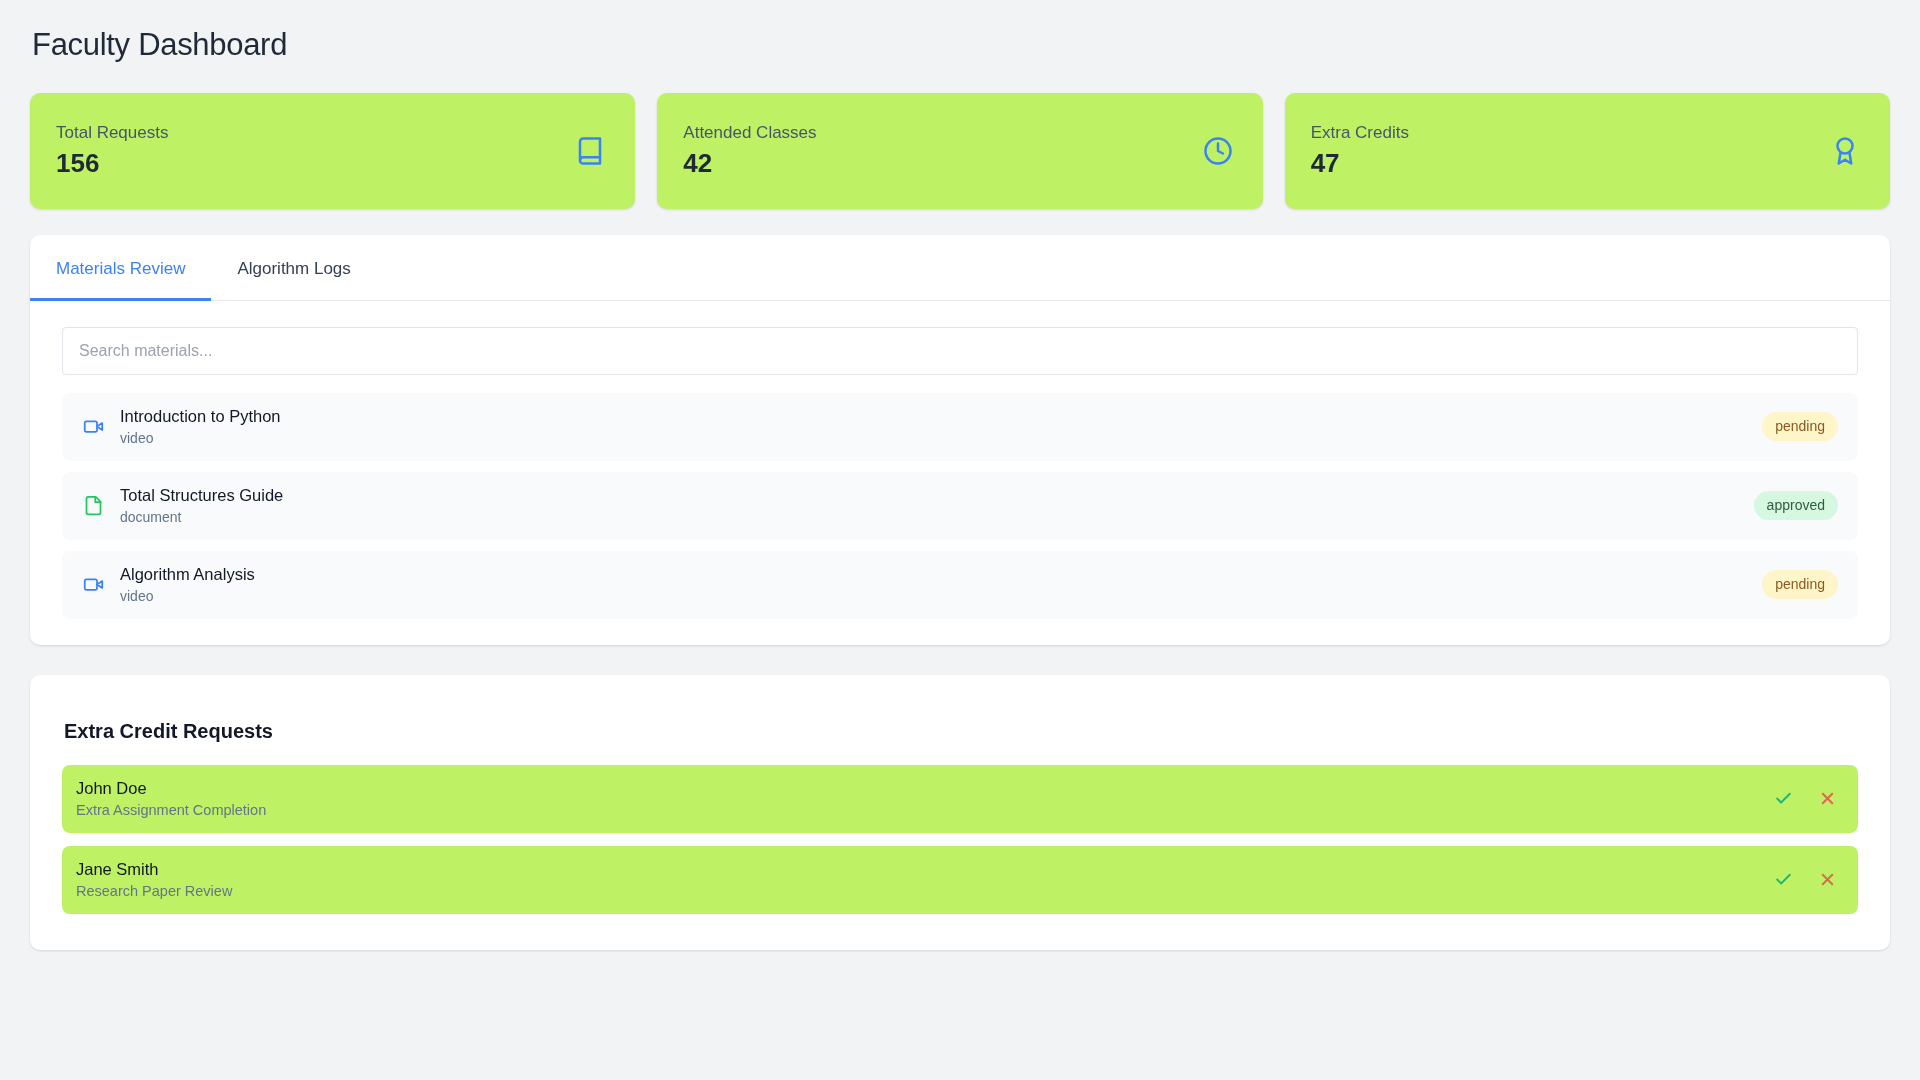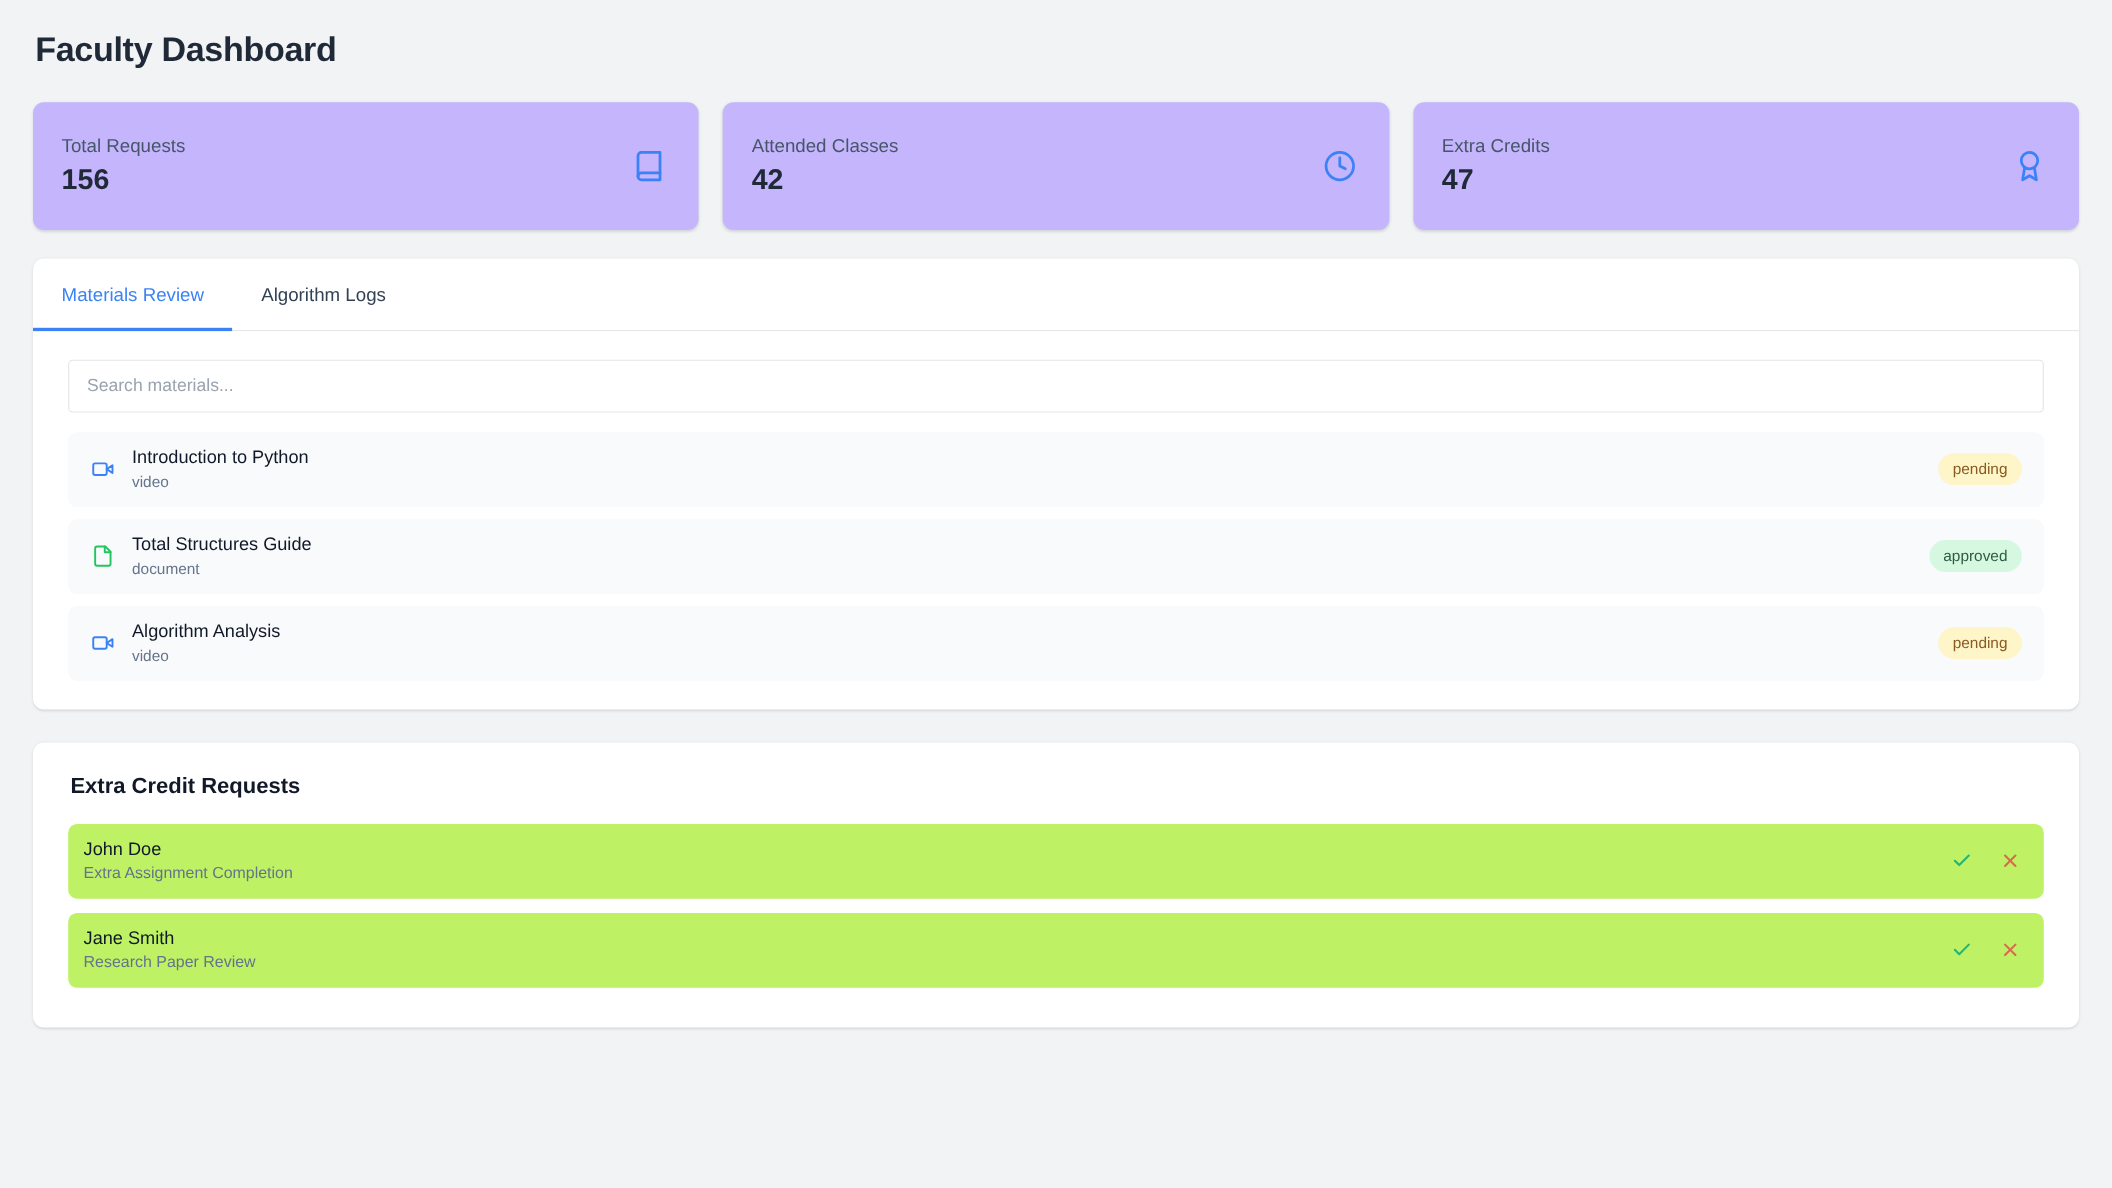--- a/index.html
+++ b/index.html
@@ -23,7 +23,7 @@
   
   .page-title {
     font-size: 31px;
-    font-weight: 700;
+    font-weight: 400;
     color: #1f2937;
     letter-spacing: -0.3px;
     margin: 0 0 30px 2px;

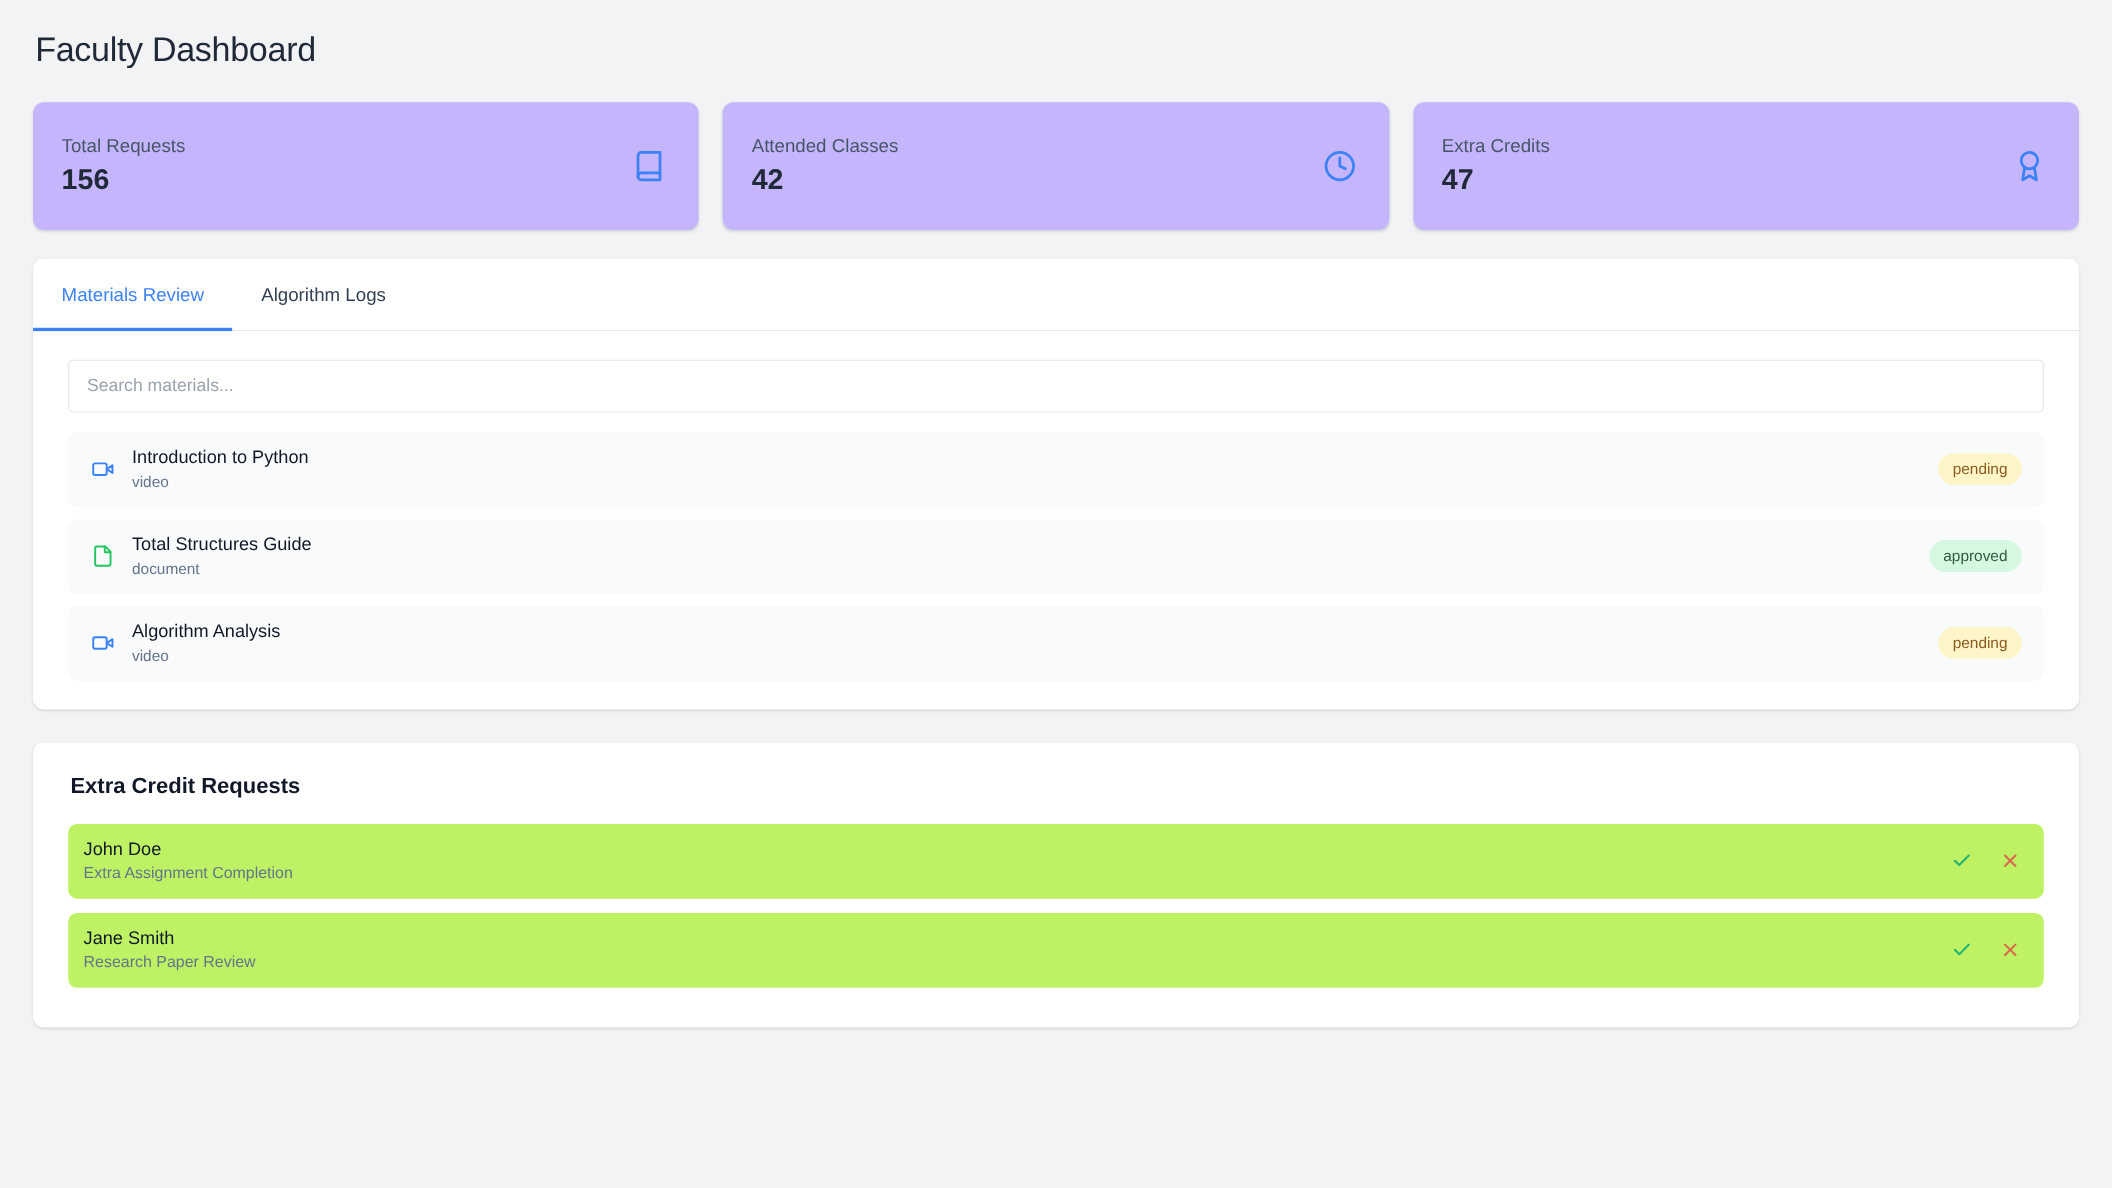--- a/index.html
+++ b/index.html
@@ -38,7 +38,7 @@
   }
   .stat-card {
     flex: 1 1 0;
-    background: #c4b5fd;
+    background: #bef264;
     border-radius: 10px;
     box-shadow: 0 1px 3px rgba(16,24,40,0.08), 0 1px 2px rgba(16,24,40,0.05);
     padding: 26px 30px 26px 26px;

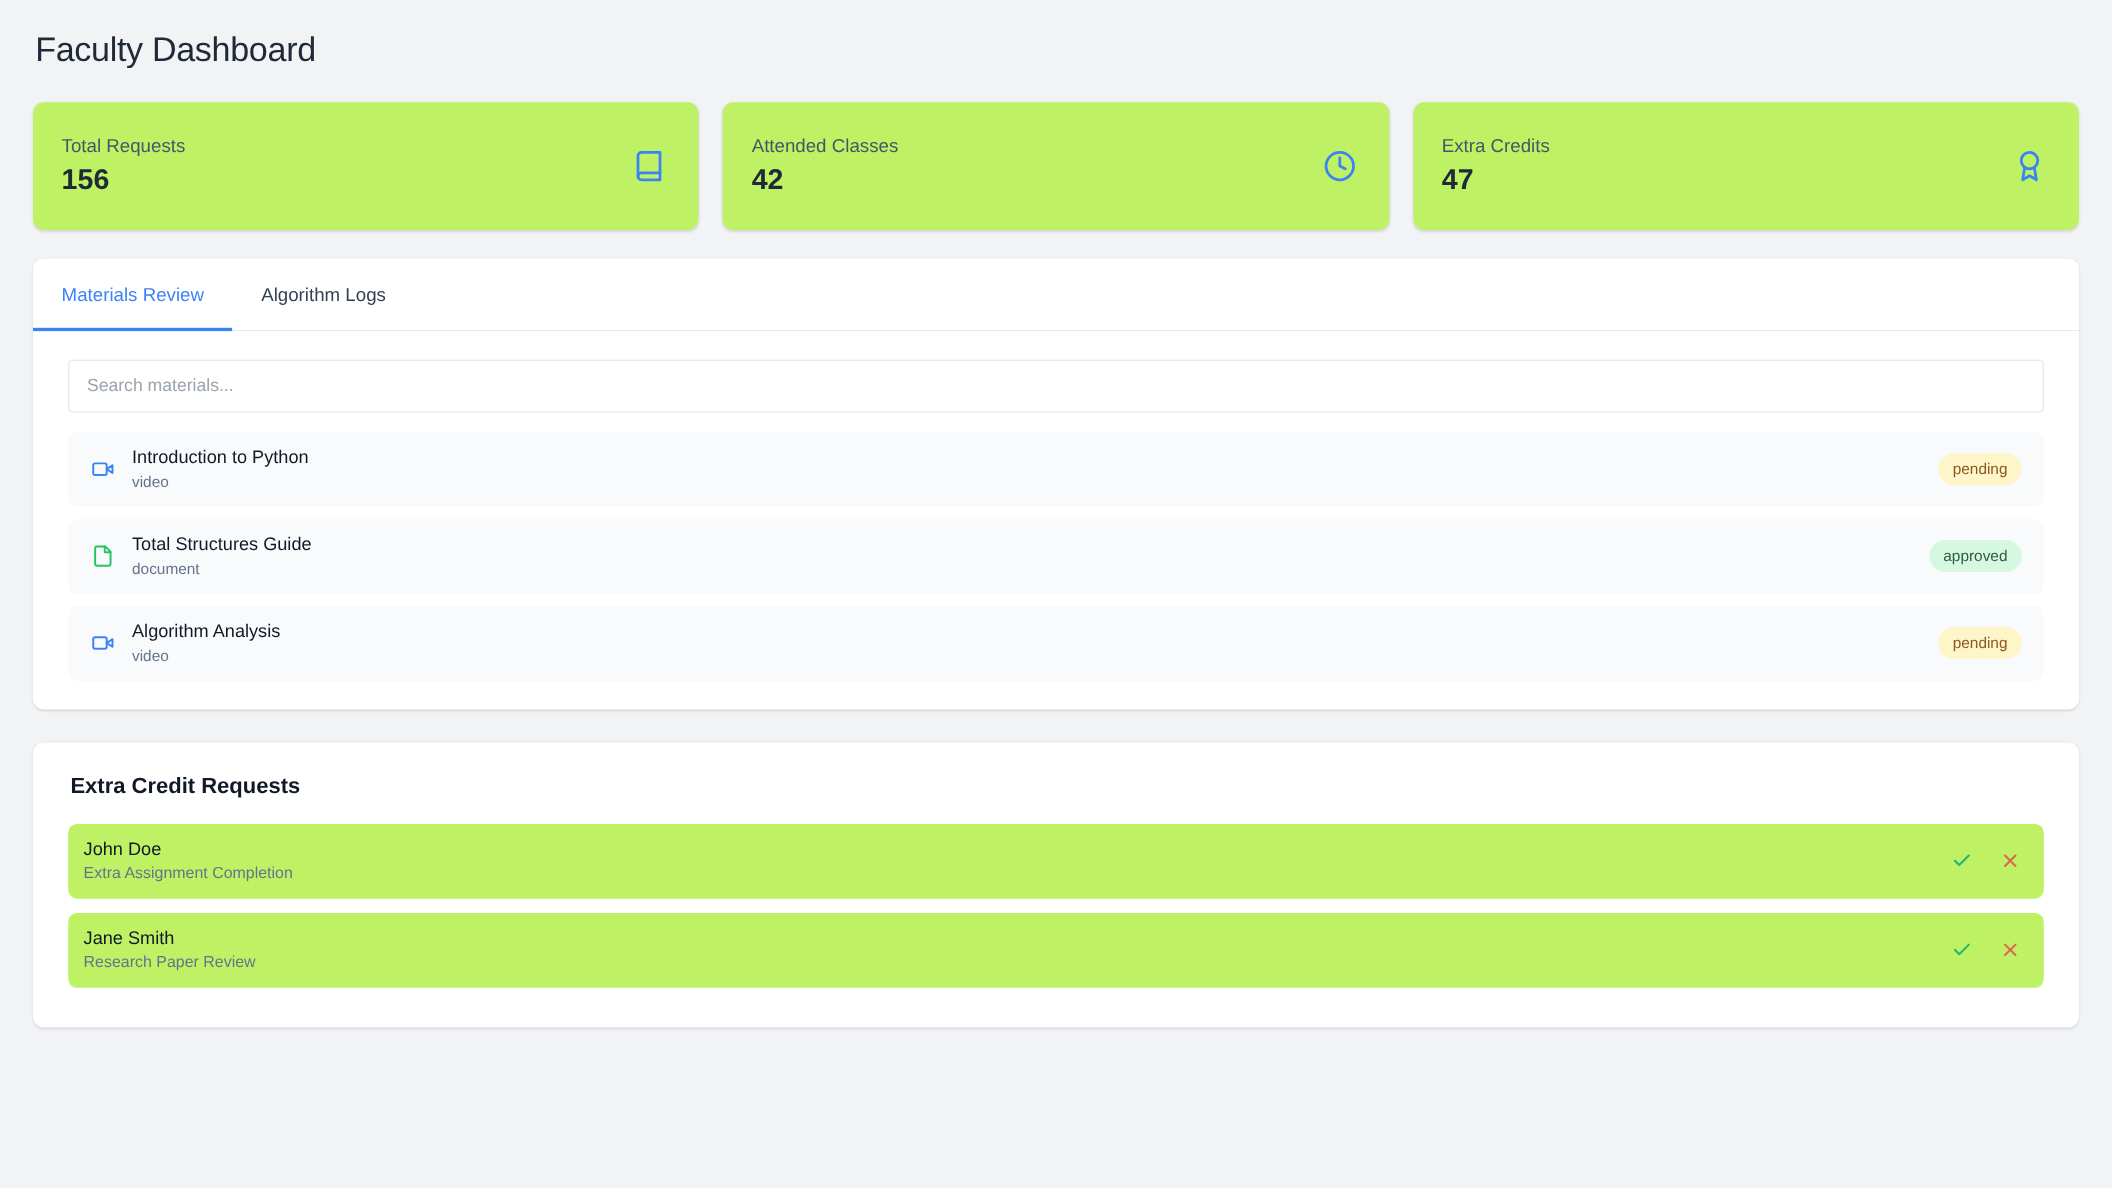--- a/index.html
+++ b/index.html
@@ -143,7 +143,7 @@
     font-size: 20px;
     font-weight: 700;
     color: #111827;
-    margin: 0 0 22px 2px;
+    margin: 16px 0 22px 2px;
     line-height: 1.2;
   }
   .request-list { display: flex; flex-direction: column; gap: 13px; }

